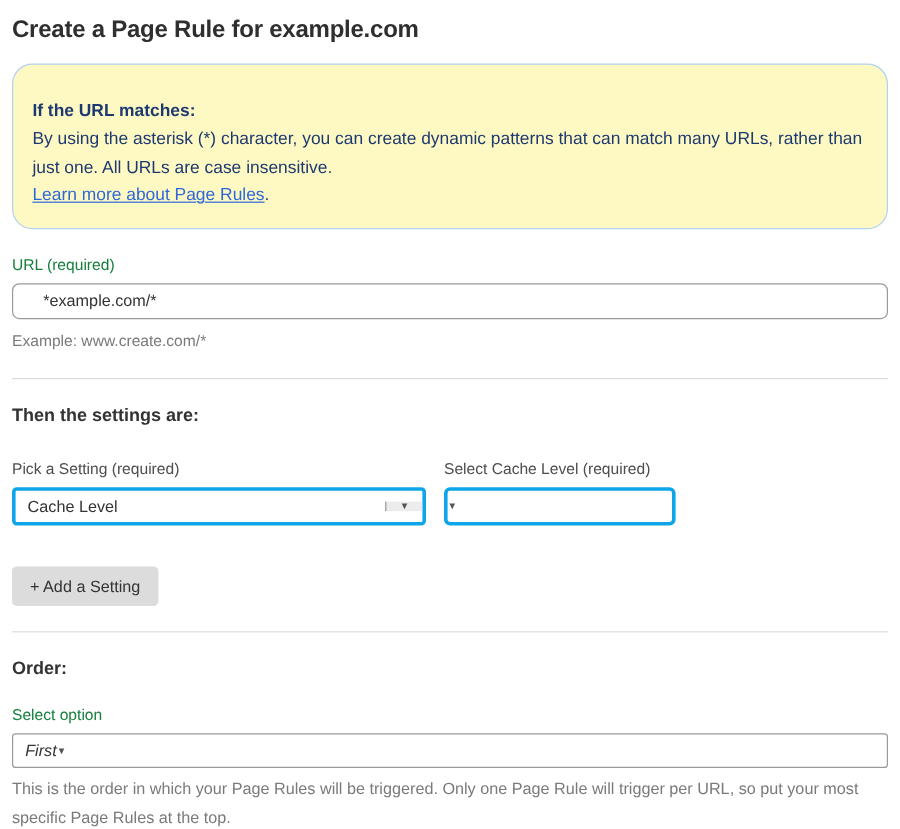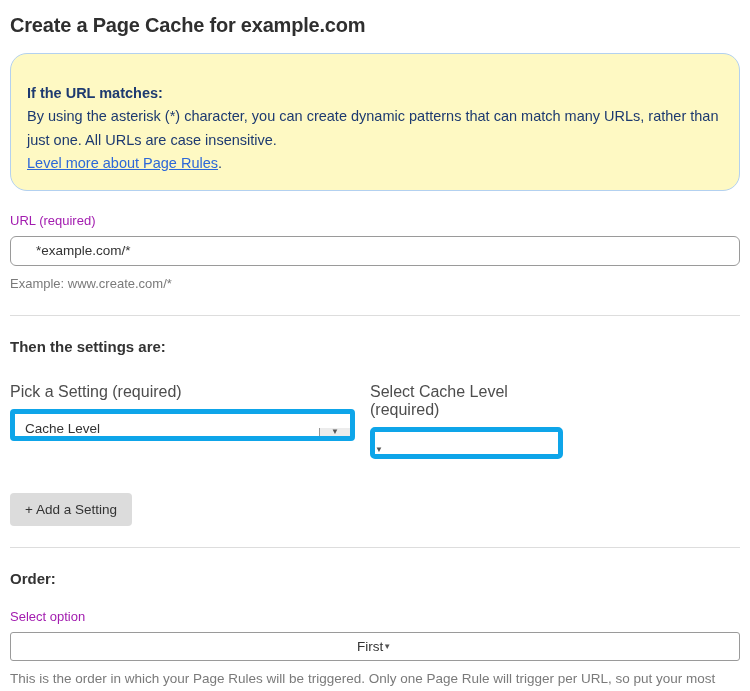--- a/index.html
+++ b/index.html
@@ -169,7 +169,7 @@
 
 <div class="container">
 
-  <h1 class="page-title">Create a Page Cache for example.com</h1>
+  <h1 class="page-title">Create a Page Rule for example.com</h1>
 
   <div class="info-box">
     <div class="info-heading">If the URL matches:</div>

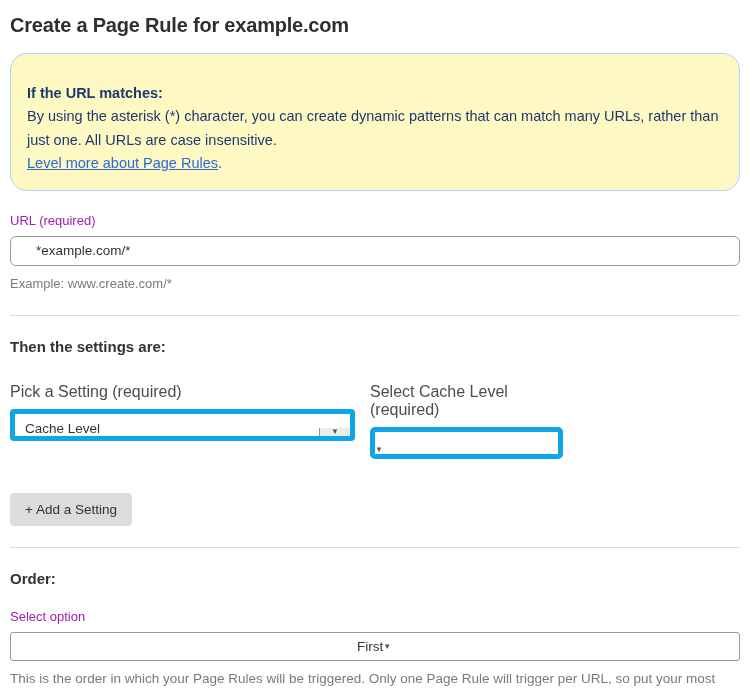--- a/index.html
+++ b/index.html
@@ -174,7 +174,7 @@
   <div class="info-box">
     <div class="info-heading">If the URL matches:</div>
     <div class="info-body">By using the asterisk (*) character, you can create dynamic patterns that can match many URLs, rather than just one. All URLs are case insensitive.</div>
-    <div><a class="info-link">Level more about Page Rules</a><span>.</span></div>
+    <div><a class="info-link">Learn more about Page Rules</a><span>.</span></div>
   </div>
 
   <div class="field-label">URL (required)</div>

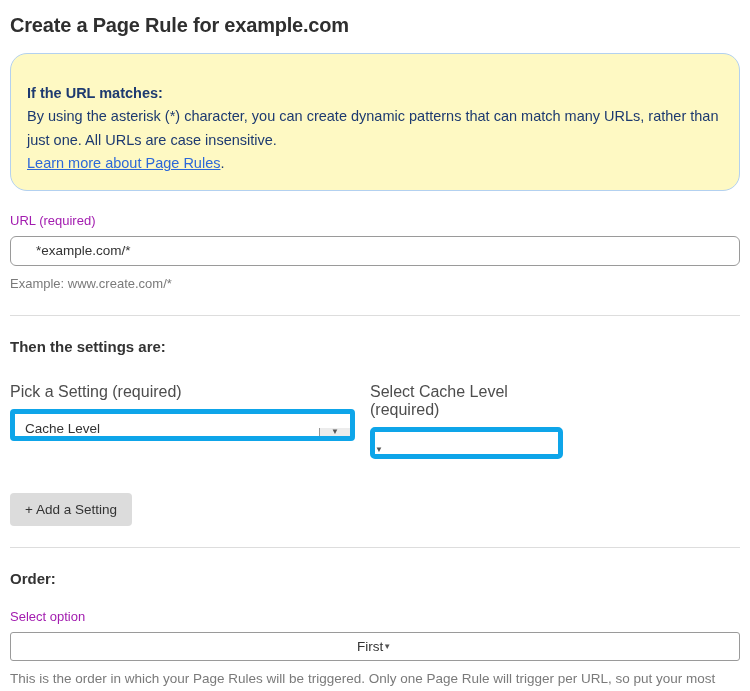--- a/index.html
+++ b/index.html
@@ -42,7 +42,7 @@
 
   .field-label {
     font-size: 13px;
-    color: #a21caf;
+    color: #15803d;
     margin-top: 22px;
   }
   .text-input {

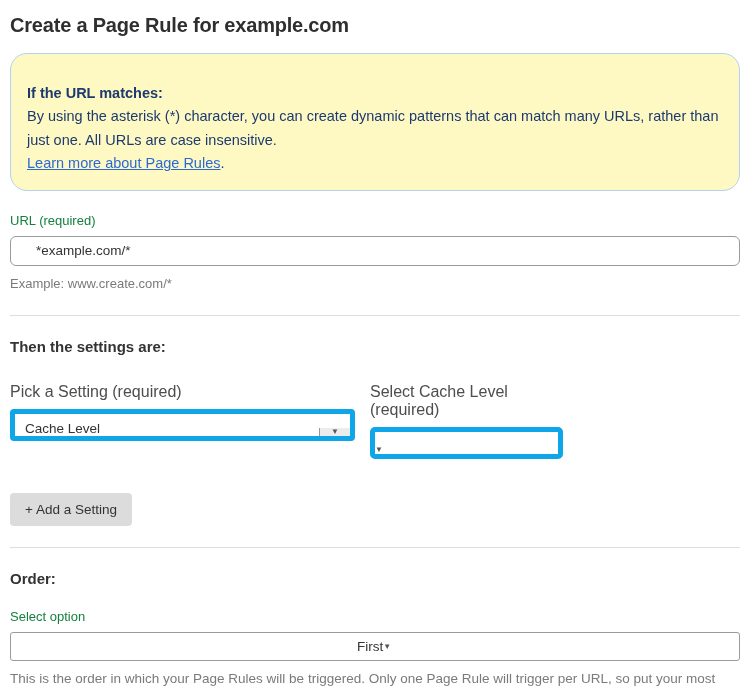--- a/index.html
+++ b/index.html
@@ -81,7 +81,7 @@
 
   .settings-row { display: flex; margin-top: 6px; }
   .settings-col-label {
-    font-size: 16px;
+    font-size: 13px;
     color: #4d4d4d;
     margin-top: 22px;
   }

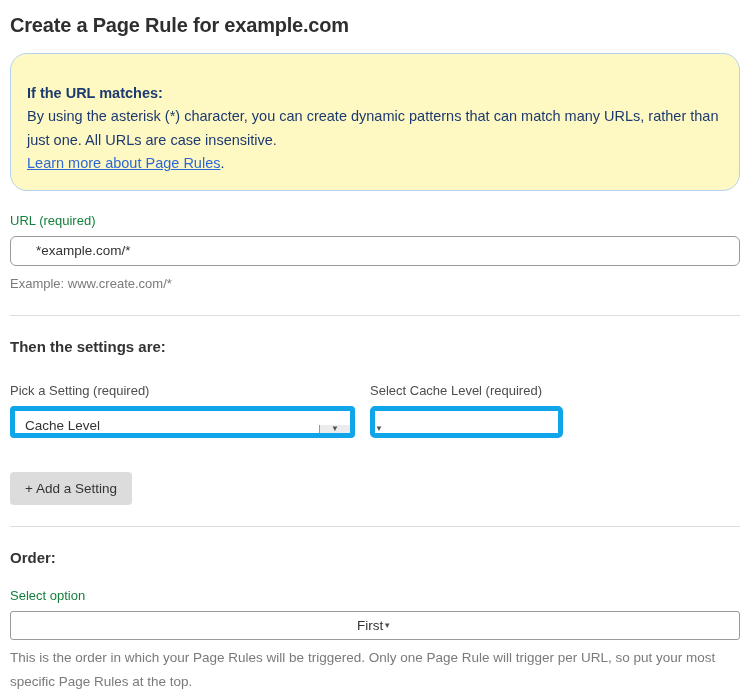--- a/index.html
+++ b/index.html
@@ -88,11 +88,11 @@
   .select-shell {
     margin-top: 8px;
     height: 32px;
-    border: 5px solid #0ea5e9;
+    border: 3px solid #0ea5e9;
     border-radius: 4px;
     background: #ffffff;
     display: flex;
-    align-items: flex-end;
+    align-items: center;
     cursor: pointer;
     overflow: hidden;
   }

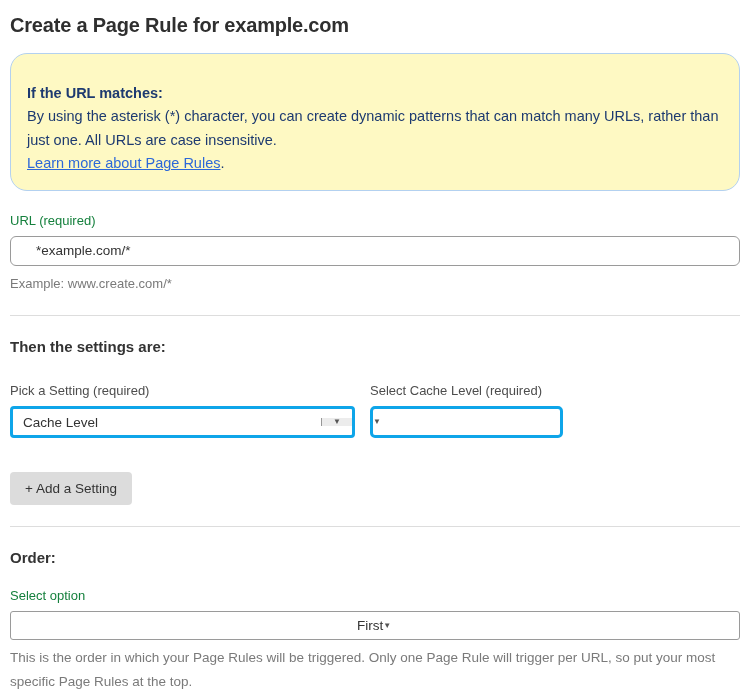--- a/index.html
+++ b/index.html
@@ -150,11 +150,12 @@
     background: #ffffff;
     display: flex;
     align-items: center;
-    justify-content: center;
+    justify-content: flex-start;
     padding: 0 12px 0 10px;
     font-size: 13.5px;
     color: #333333;
     cursor: pointer;
+    font-style: italic;
   }
   .order-helper {
     font-size: 13.5px;

